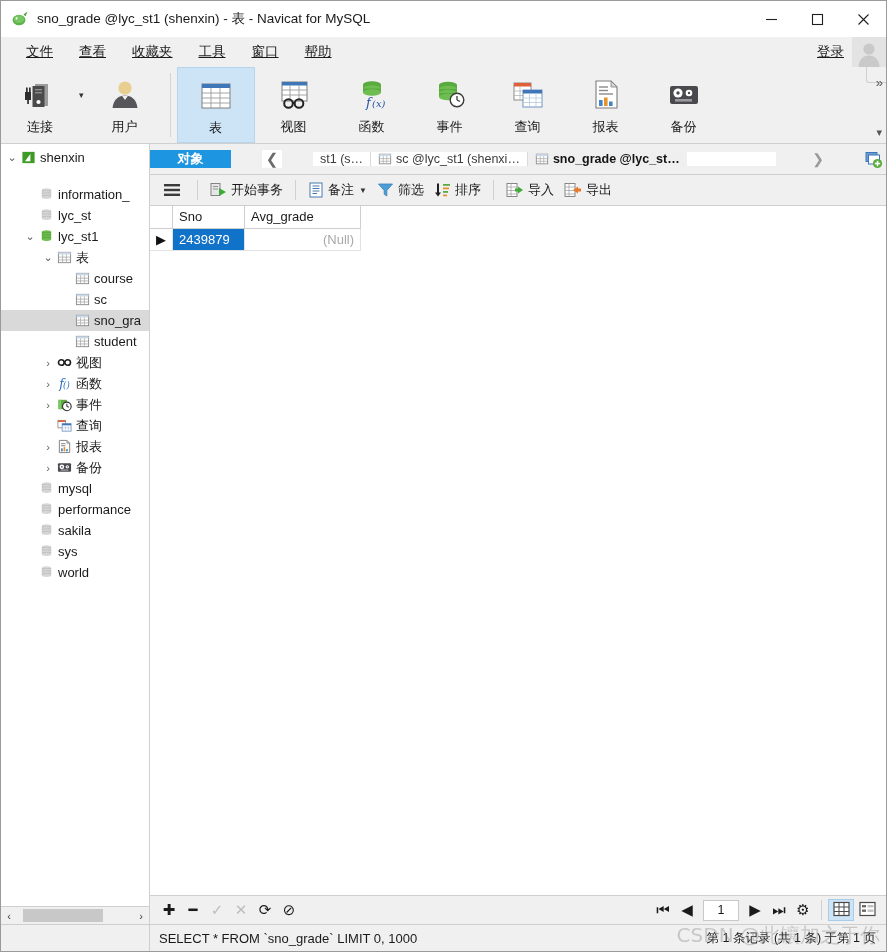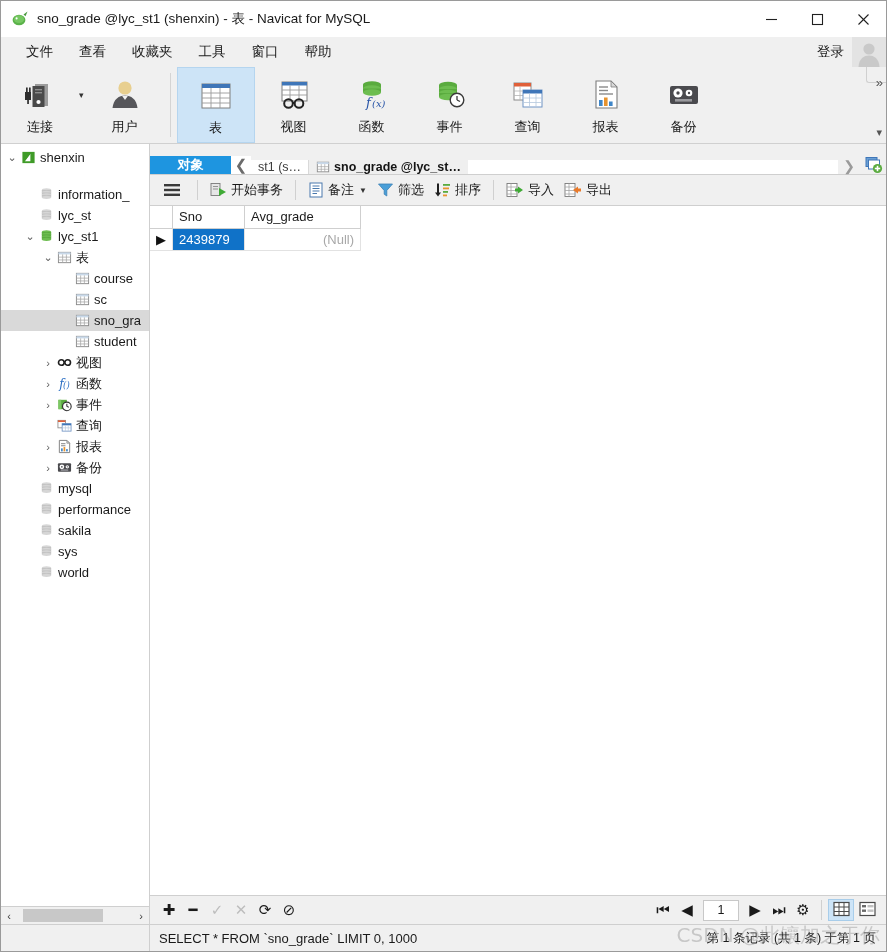--- a/index.html
+++ b/index.html
@@ -45,6 +45,7 @@
     display: flex; align-items: center;
     padding-left: 12px;
     position: relative;
+    text-decoration: underline;
   }
   .menu-item {
     padding: 4px 13px; font-size: 13.5px; color: #1a1a1a;

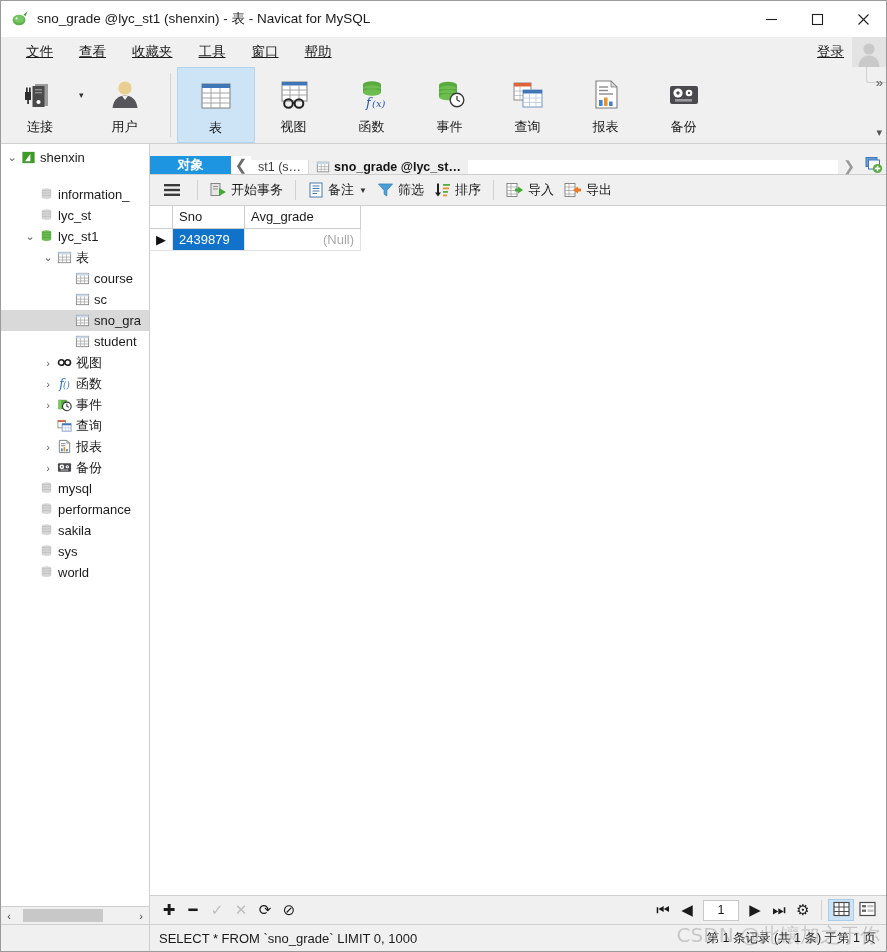--- a/index.html
+++ b/index.html
@@ -139,8 +139,9 @@
   
   .tabstrip {
     height: 31px; min-height:31px; background: #f0f0f0;
-    display: flex; align-items: flex-end;
+    display: flex; align-items: center;
     border-bottom: 1px solid #cfcfcf;
+    gap: 31px;
   }
   .obj-tab {
     width: 81px; background: #1e95e0; color: #fff;

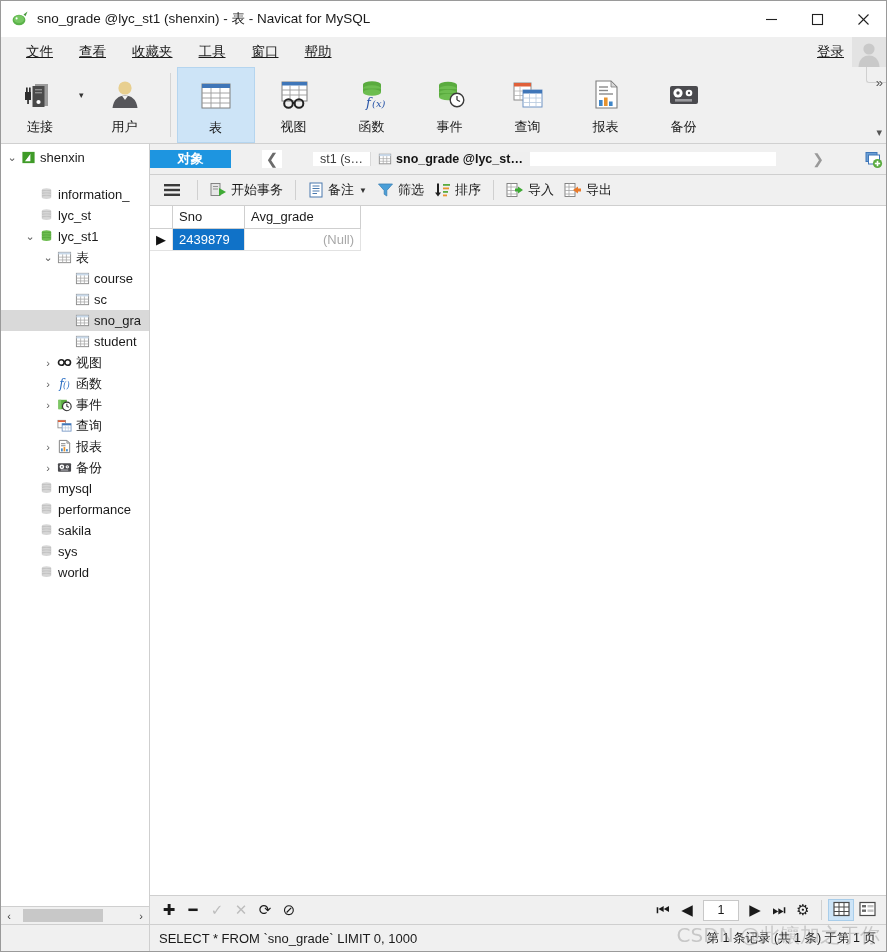--- a/index.html
+++ b/index.html
@@ -767,6 +767,19 @@
             <div class="dtab">
               <span>st1 (s…</span>
             </div>
+            <div class="dtab">
+              <span class="tico-sm">
+                <svg width="14" height="14" viewBox="0 0 16 16">
+                  <rect x="1.5" y="2.5" width="13" height="11" fill="#ffffff" stroke="#8a8a8a" stroke-width="1"></rect>
+                  <rect x="1.5" y="2.5" width="13" height="2.2" fill="#c9d9ea"></rect>
+                  <line x1="6" y1="4.7" x2="6" y2="13.5" stroke="#a5a5a5" stroke-width="0.8"></line>
+                  <line x1="10" y1="4.7" x2="10" y2="13.5" stroke="#a5a5a5" stroke-width="0.8"></line>
+                  <line x1="1.5" y1="7.6" x2="14.5" y2="7.6" stroke="#a5a5a5" stroke-width="0.8"></line>
+                  <line x1="1.5" y1="10.6" x2="14.5" y2="10.6" stroke="#a5a5a5" stroke-width="0.8"></line>
+                </svg>
+              </span>
+              <span>sc @lyc_st1 (shenxi…</span>
+            </div>
             <div class="dtab active">
               <span class="tico-sm">
                 <svg width="14" height="14" viewBox="0 0 16 16">

